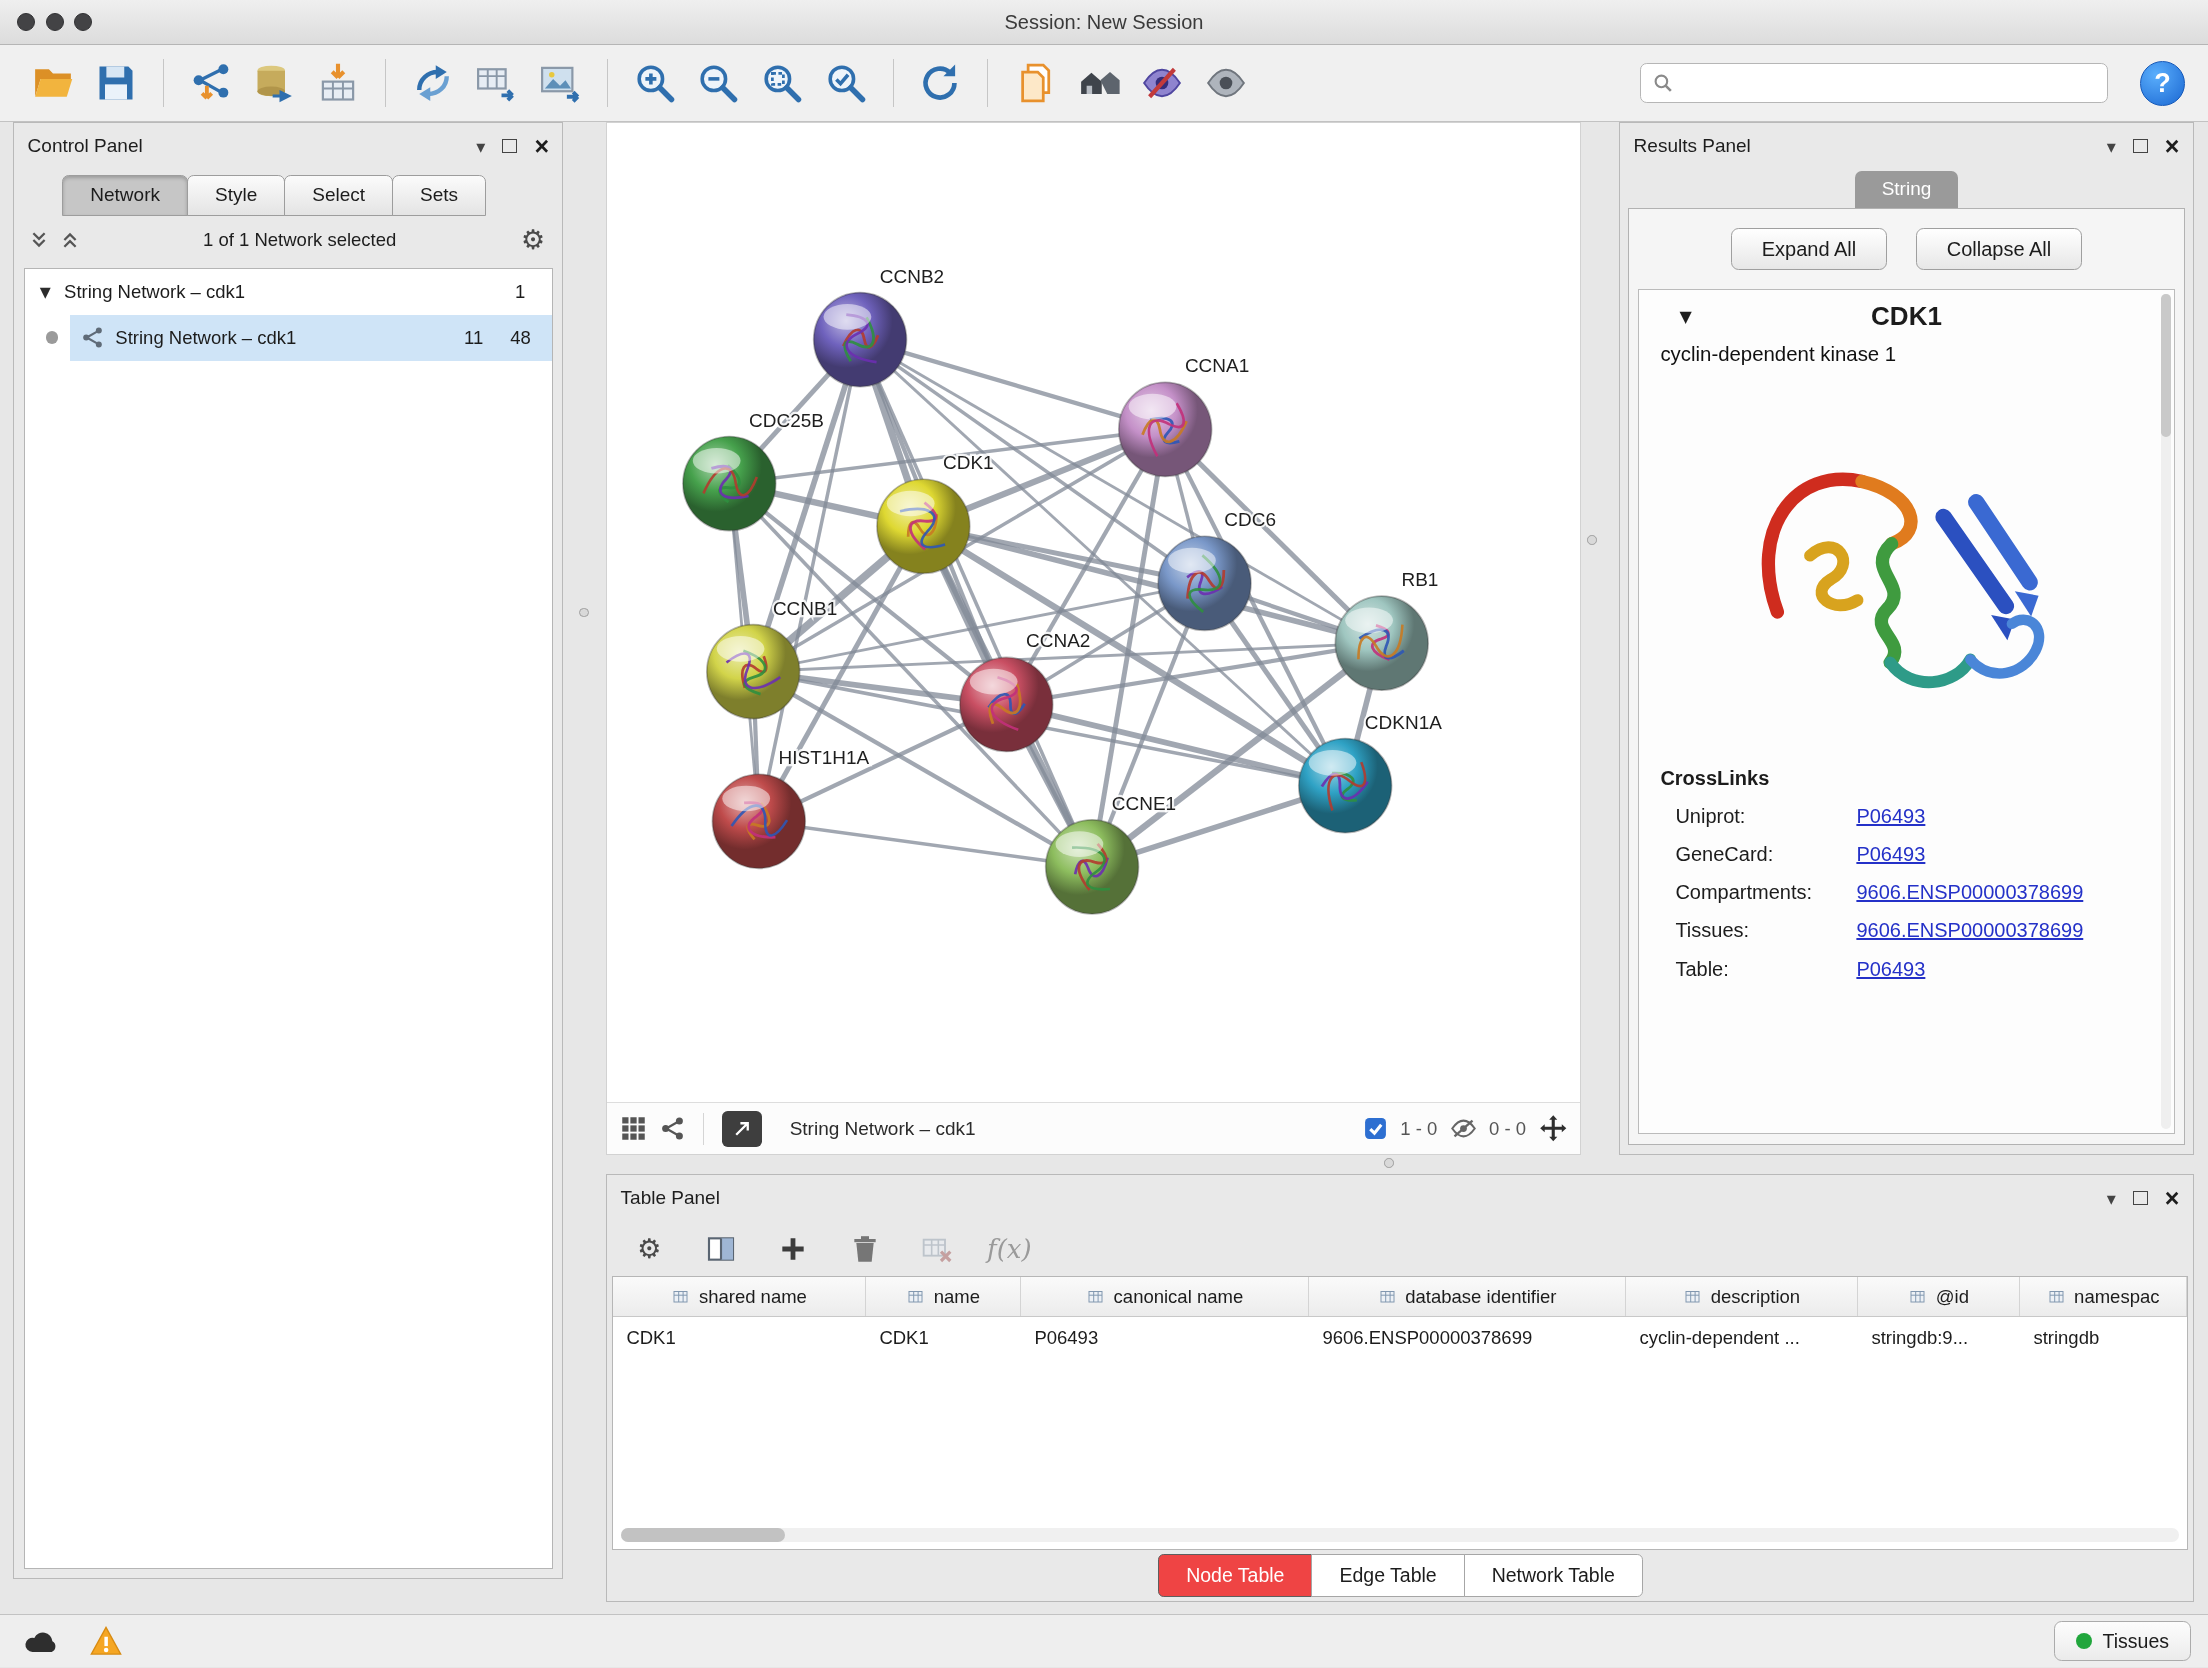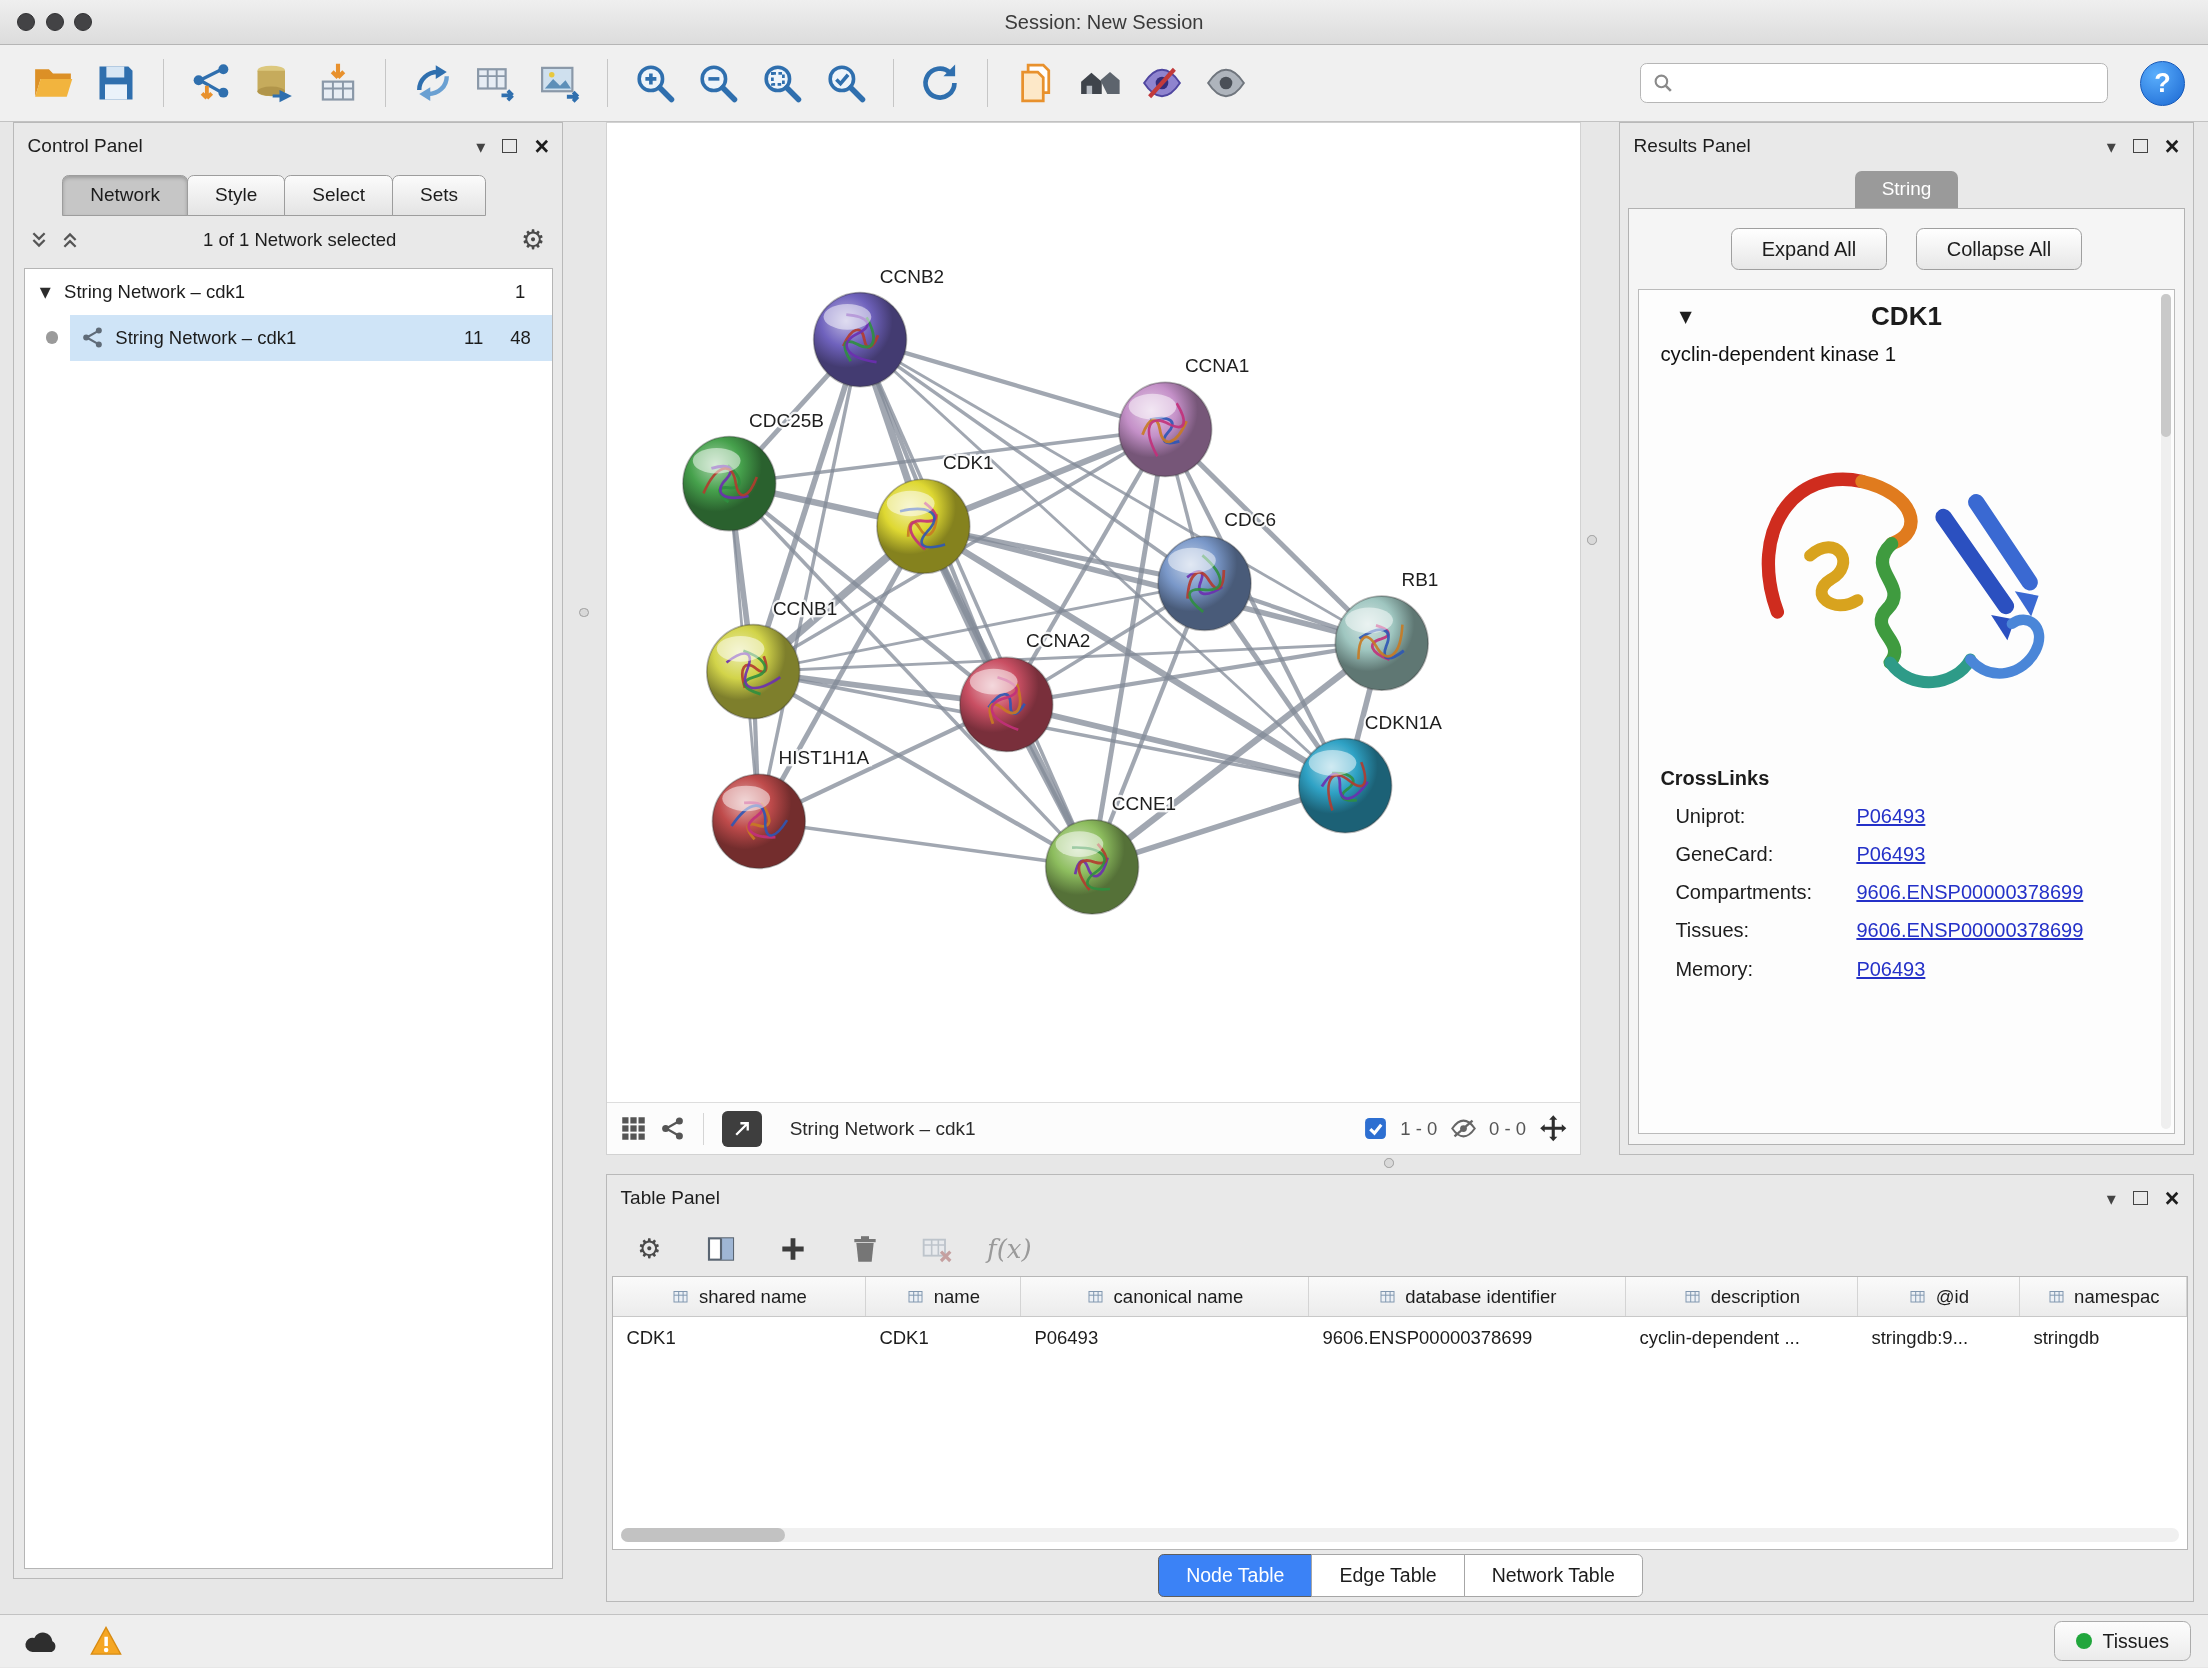--- a/index.html
+++ b/index.html
@@ -703,7 +703,7 @@
                   <a href="#">9606.ENSP00000378699</a>
                 </div>
                 <div class="cl-row">
-                  <div class="cl-label">Memory:</div>
+                  <div class="cl-label">Table:</div>
                   <a href="#">P06493</a>
                 </div>
               </div>

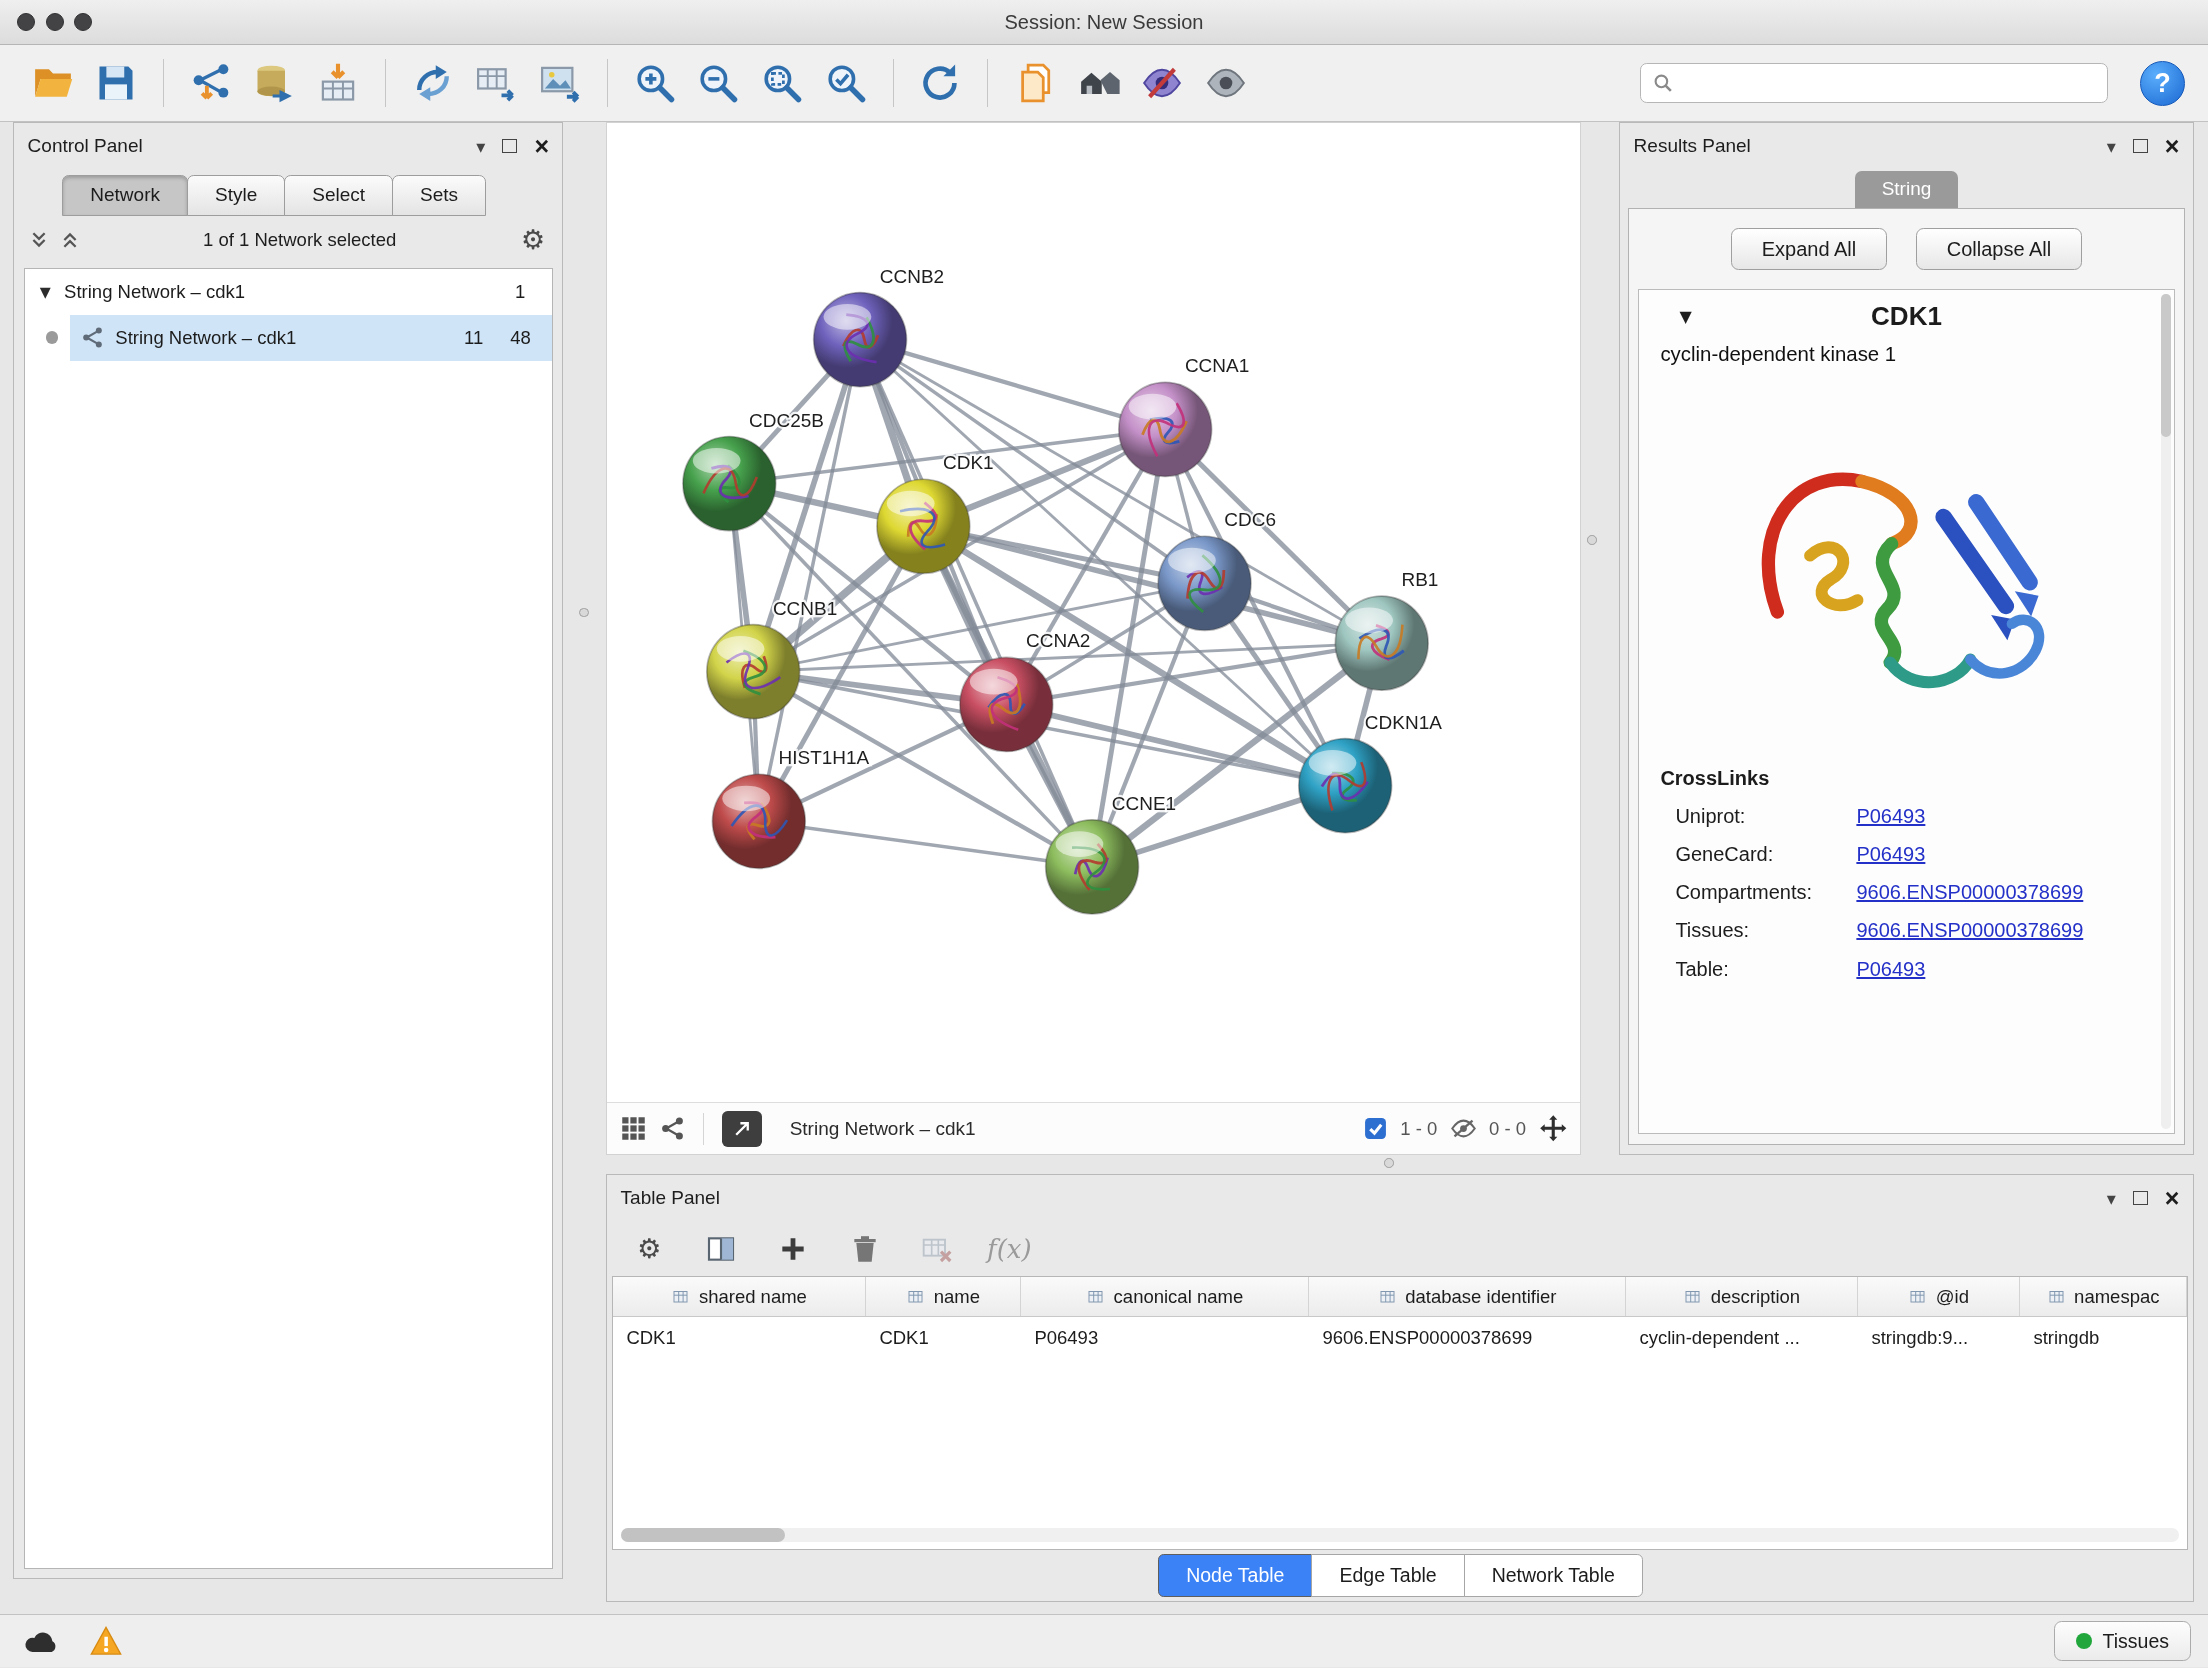--- a/index.html
+++ b/index.html
@@ -105,7 +105,7 @@
   .tp-tab{font-size:19.5px;padding:8.6px 27px;border:1px solid #a6a6a6;background:#fff;margin-right:-1px;cursor:pointer}
   .tp-tab:first-child{border-radius:5.7px 0 0 5.7px}
   .tp-tab:last-child{border-radius:0 5.7px 5.7px 0}
-  .tp-tab.selected{background:#3b82f6;color:#fff;border-color:#5e5e5e}
+  .tp-tab.selected{background:#ef4444;color:#fff;border-color:#5e5e5e}
 
   
   .statusbar{height:53px;border-top:1px solid #c2c2c2;background:#eee;display:flex;align-items:center;padding:0 17px;gap:17px}

